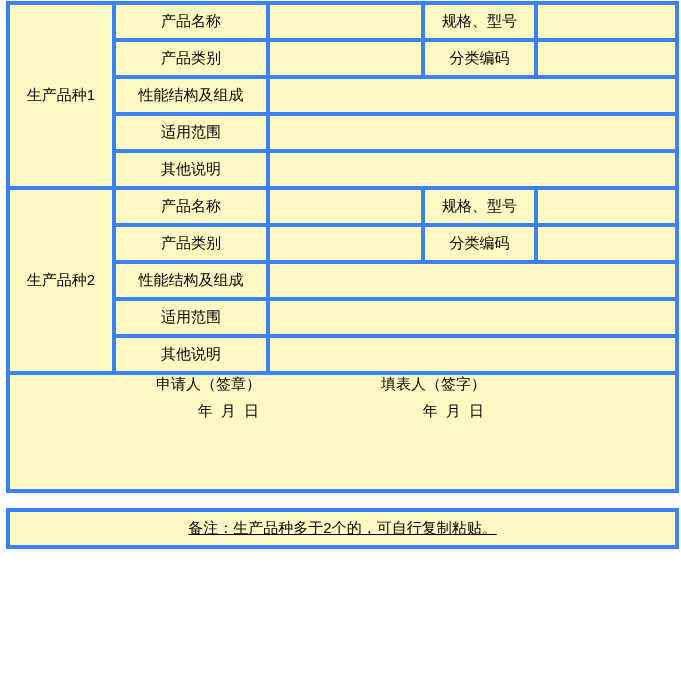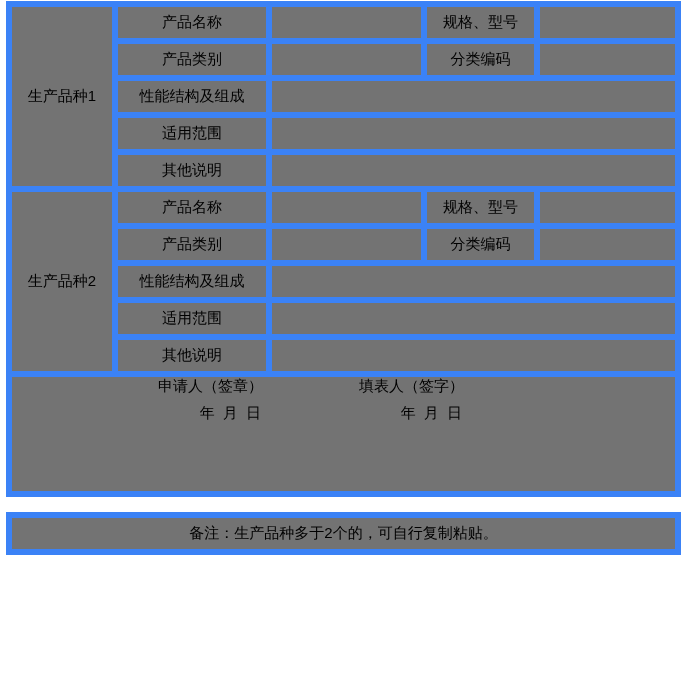--- a/index.html
+++ b/index.html
@@ -27,14 +27,14 @@
     margin-top: 1px;
   }
   table.form td {
-    border: 6px solid #3b82f6;
+    border: 4px solid #3b82f6;
     font-size: 15px;
     padding: 0 6px;
     vertical-align: middle;
     text-align: center;
     height: 37px;
     box-sizing: border-box;
-    background: #737373;
+    background: #fef9c3;
   }
   td.label {
     text-align: center;

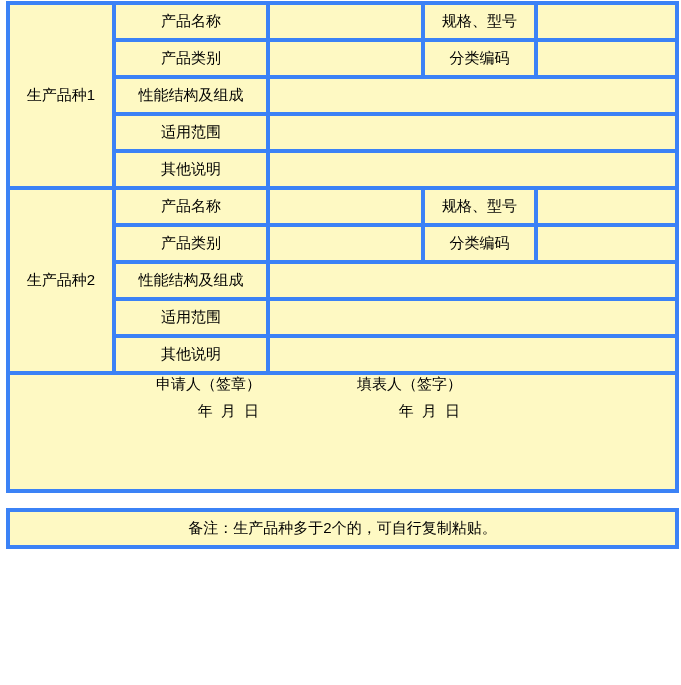--- a/index.html
+++ b/index.html
@@ -60,7 +60,7 @@
     display: flex;
     justify-content: flex-start;
     padding-left: 140px;
-    gap: 96px;
+    gap: 120px;
     font-size: 15px;
   }
   .sign-col {

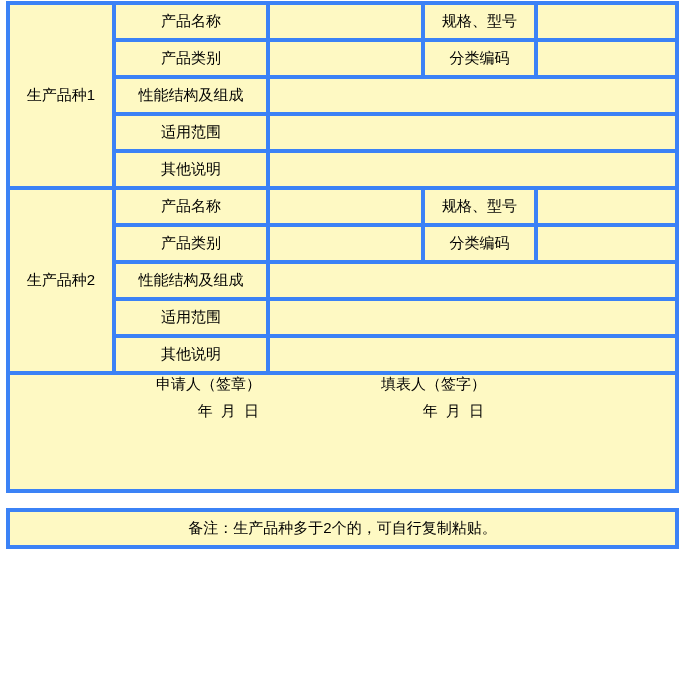--- a/index.html
+++ b/index.html
@@ -80,6 +80,7 @@
     text-align: left;
     font-size: 15px;
     padding-left: 8px;
+    text-decoration: underline;
   }
   .spacer {
     height: 14px;

